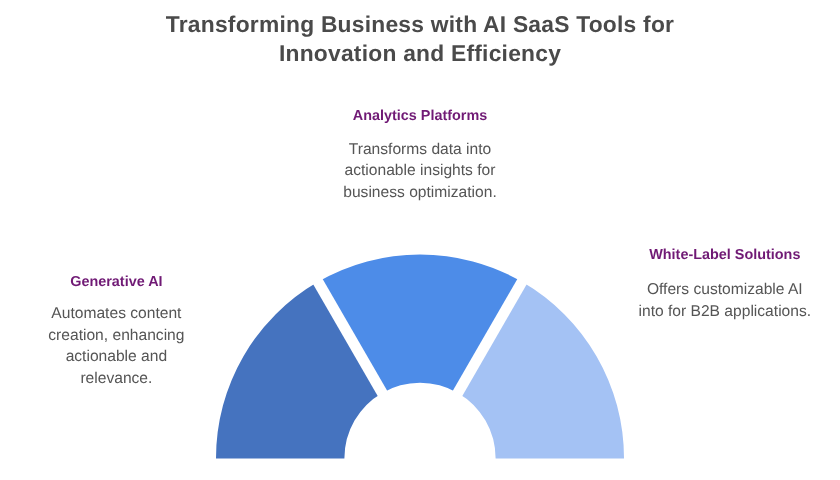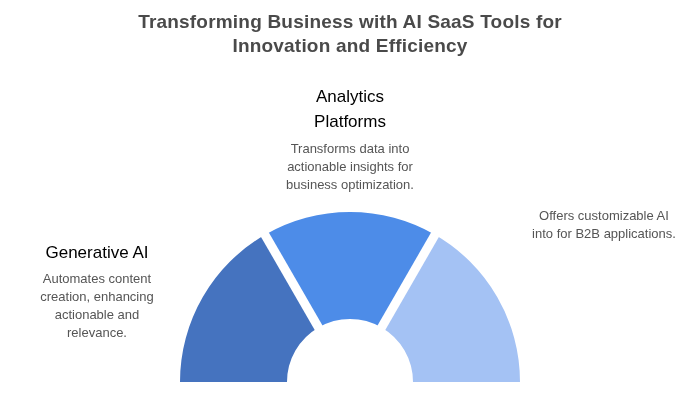--- a/index.html
+++ b/index.html
@@ -28,10 +28,10 @@
   .section { position: absolute; text-align: center; }
   .section h2 {
     margin: 0 auto;
-    font-size: 17px;
+    font-size: 12px;
     line-height: 25px;
-    font-weight: 400;
-    color: #000000;
+    font-weight: 700;
+    color: #701a75;
   }
   .section p {
     margin: 16px auto;

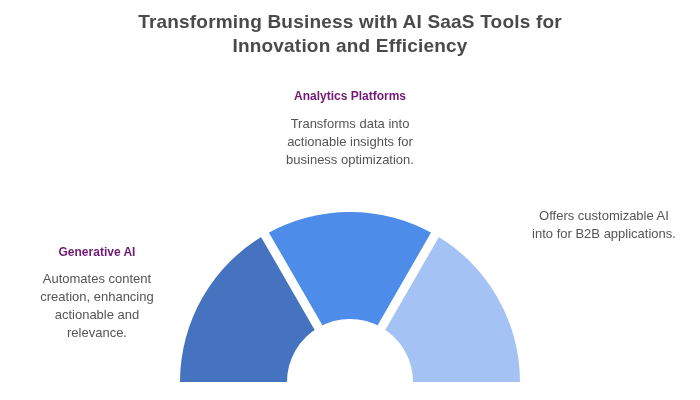--- a/index.html
+++ b/index.html
@@ -75,6 +75,7 @@
   </div>
 
   <div class="section section-whitelabel">
+    <h2>White-Label Solutions</h2>
     <p>Offers customizable AI into for B2B applications.</p>
   </div>
 

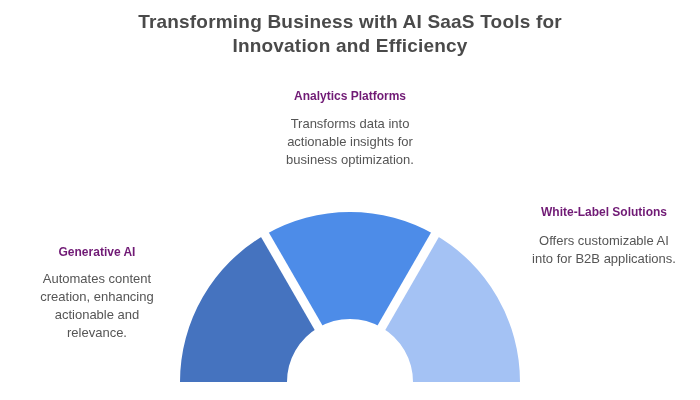--- a/index.html
+++ b/index.html
@@ -39,7 +39,7 @@
     line-height: 18px;
     color: #555555;
   }
-  .section-generative   { left: 12px;  top: 240px; width: 170px; }
+  .section-generative   { left: 12px;  top: 222px; width: 170px; }
   .section-generative p { max-width: 132px; margin-top: 5px; }
   .section-analytics    { left: 250px; top: 84px;  width: 200px; }
   .section-analytics h2 { max-width: 120px; }

